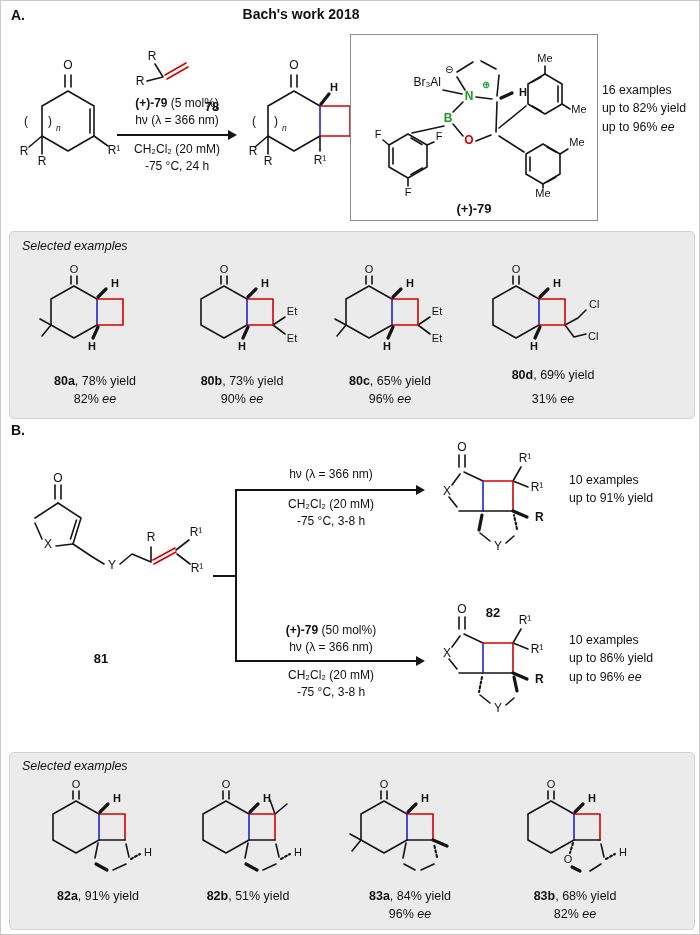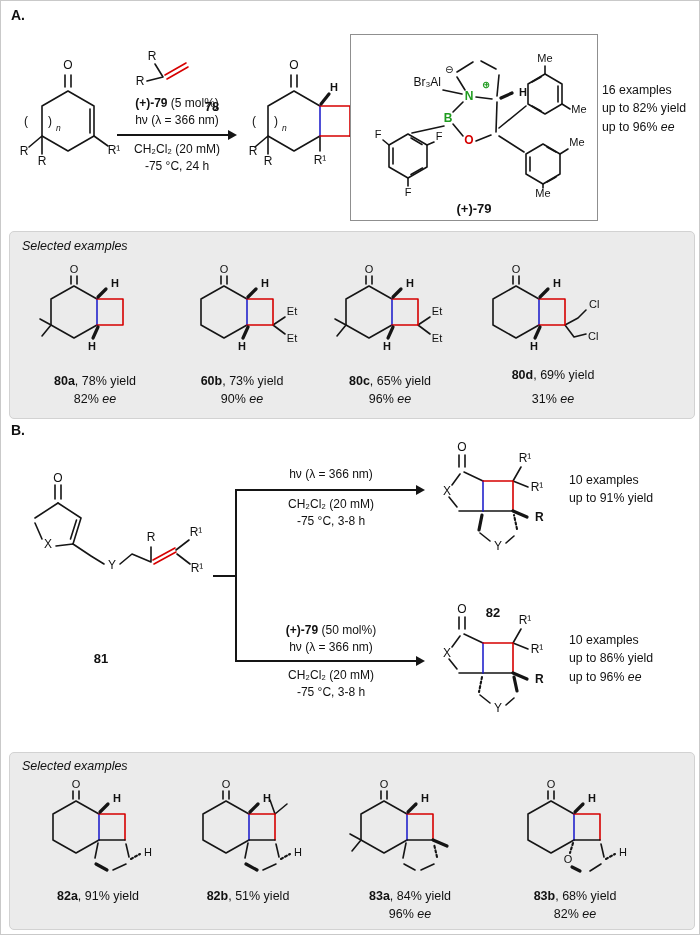--- a/index.html
+++ b/index.html
@@ -43,6 +43,7 @@
 <div class="fig">
 
   <div class="sec-label" style="left:10px;top:6px">A.</div>
+  <div class="sec-title" style="left:60px;top:5px;width:480px">Bach's work 2018</div>
 
   <svg class="abs" style="left:10px;top:50px" width="115" height="140" viewBox="0 0 115 140">
     <g class="bond">

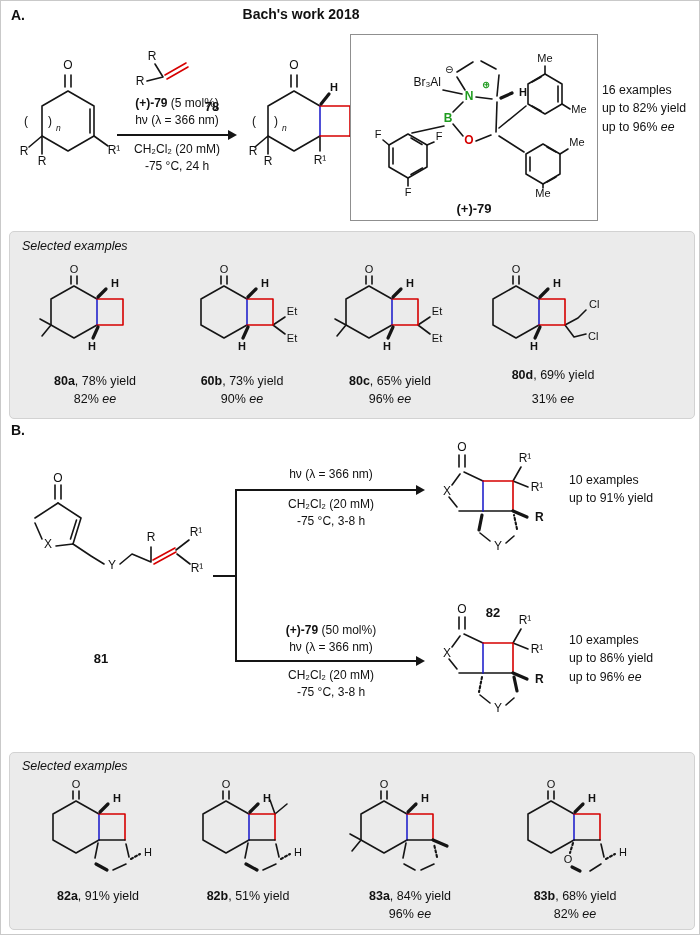--- a/index.html
+++ b/index.html
@@ -226,7 +226,7 @@
 
     <div class="cap" style="left:10px;top:142px;width:150px"><span class="b">80a</span><span>, 78% yield</span></div>
     <div class="cap" style="left:10px;top:160px;width:150px"><span>82% </span><span class="it">ee</span></div>
-    <div class="cap" style="left:157px;top:142px;width:150px"><span class="b">60b</span><span>, 73% yield</span></div>
+    <div class="cap" style="left:157px;top:142px;width:150px"><span class="b">80b</span><span>, 73% yield</span></div>
     <div class="cap" style="left:157px;top:160px;width:150px"><span>90% </span><span class="it">ee</span></div>
     <div class="cap" style="left:305px;top:142px;width:150px"><span class="b">80c</span><span>, 65% yield</span></div>
     <div class="cap" style="left:305px;top:160px;width:150px"><span>96% </span><span class="it">ee</span></div>

